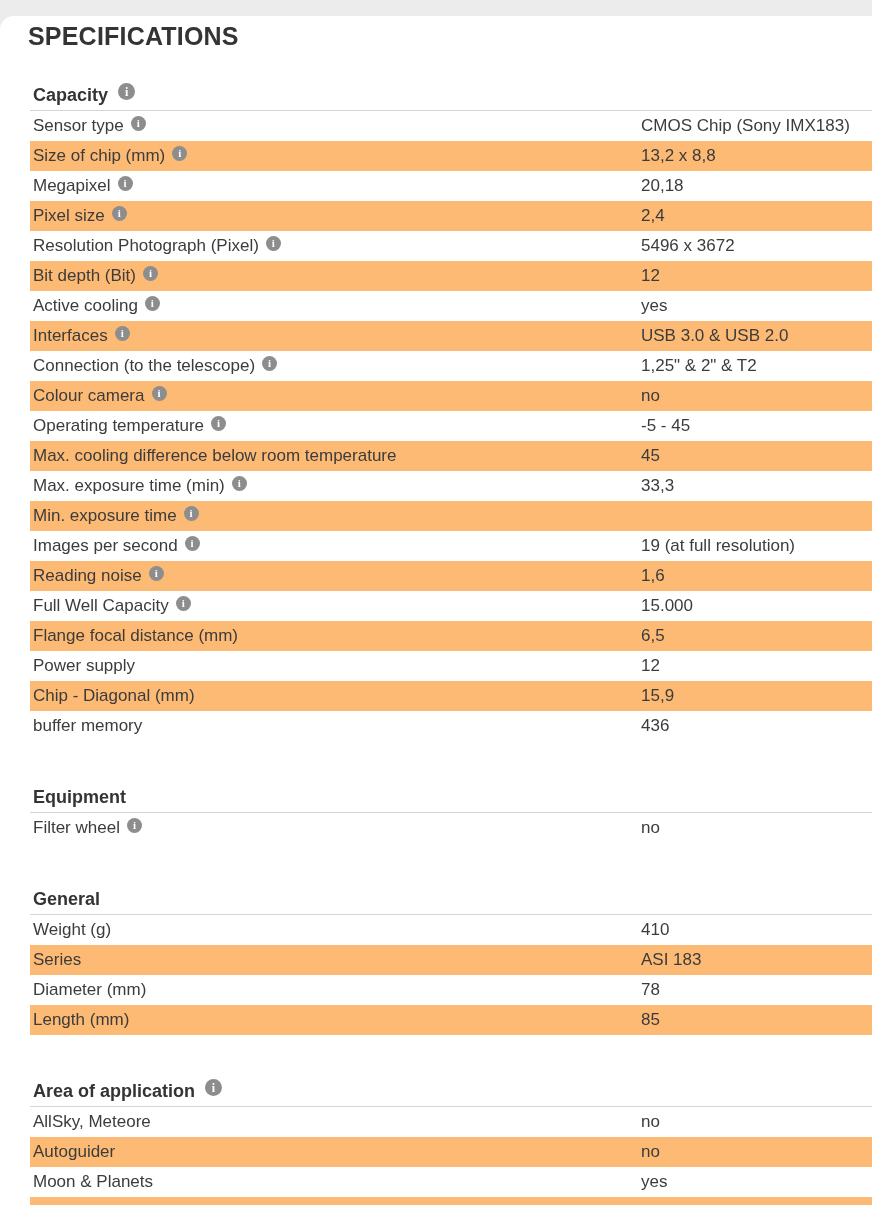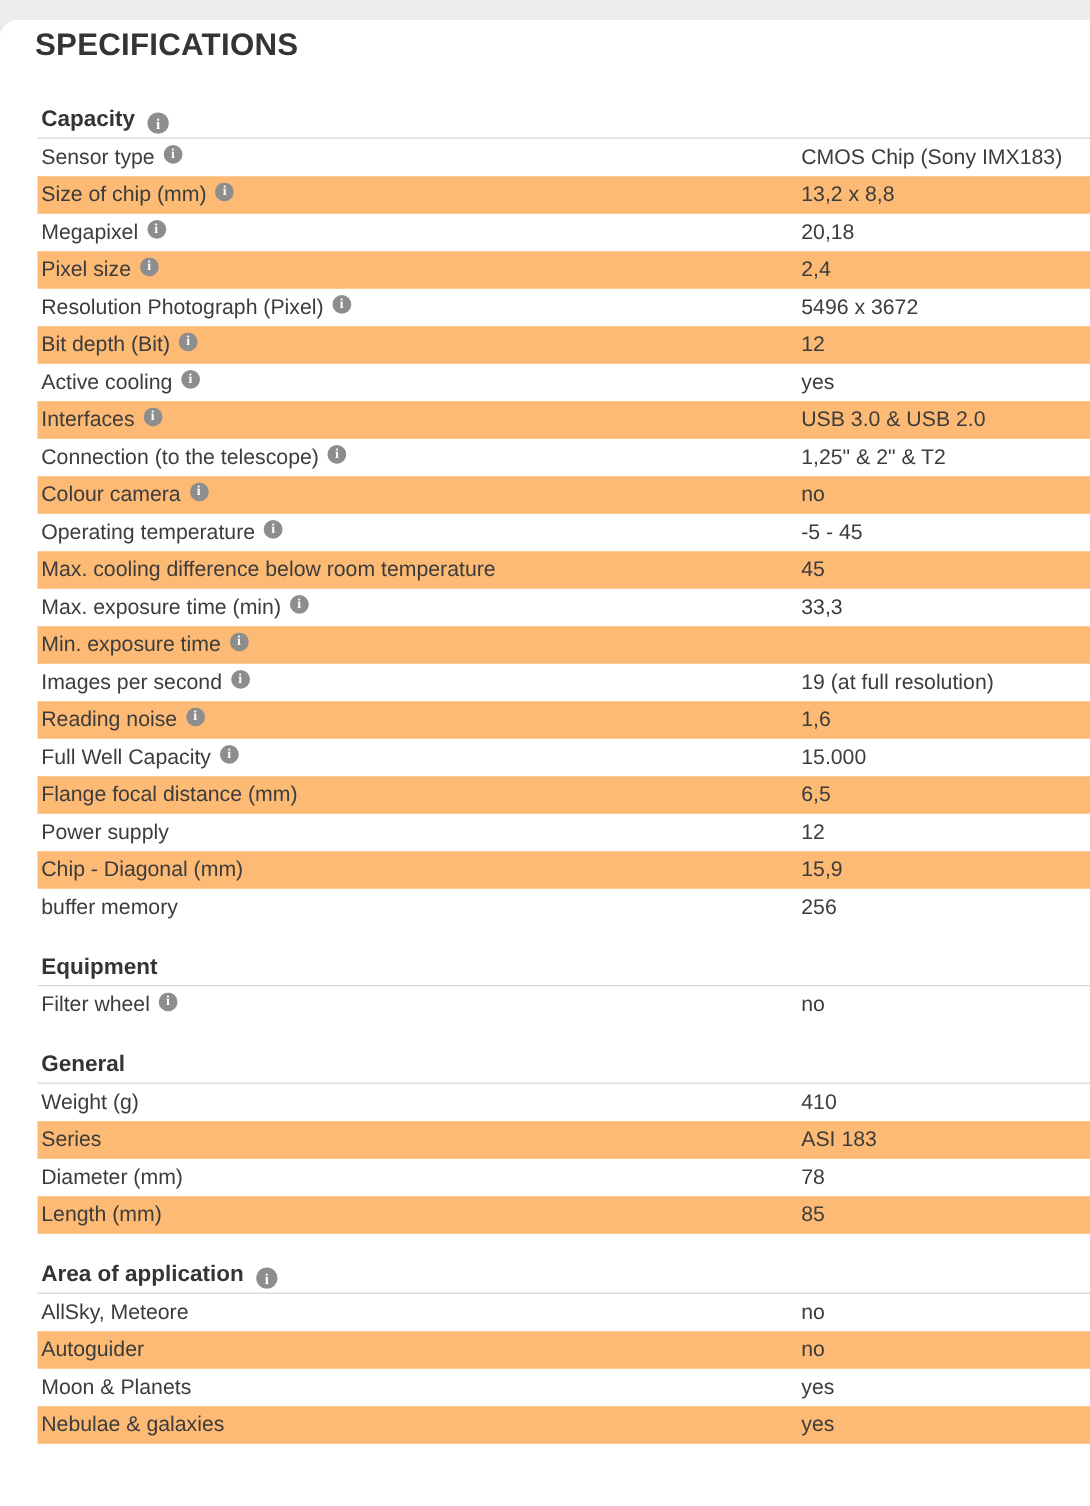--- a/index.html
+++ b/index.html
@@ -28,7 +28,7 @@
   .spec-section { margin-top: 20px; }
   .spec-section:first-child { margin-top: 0; }
   .section-header {
-    display: flex; align-items: flex-end;
+    display: flex; align-items: flex-start;
     padding: 0 0 3px 3px;
     line-height: 24px;
     border-bottom: 1px solid #d5d5d5;

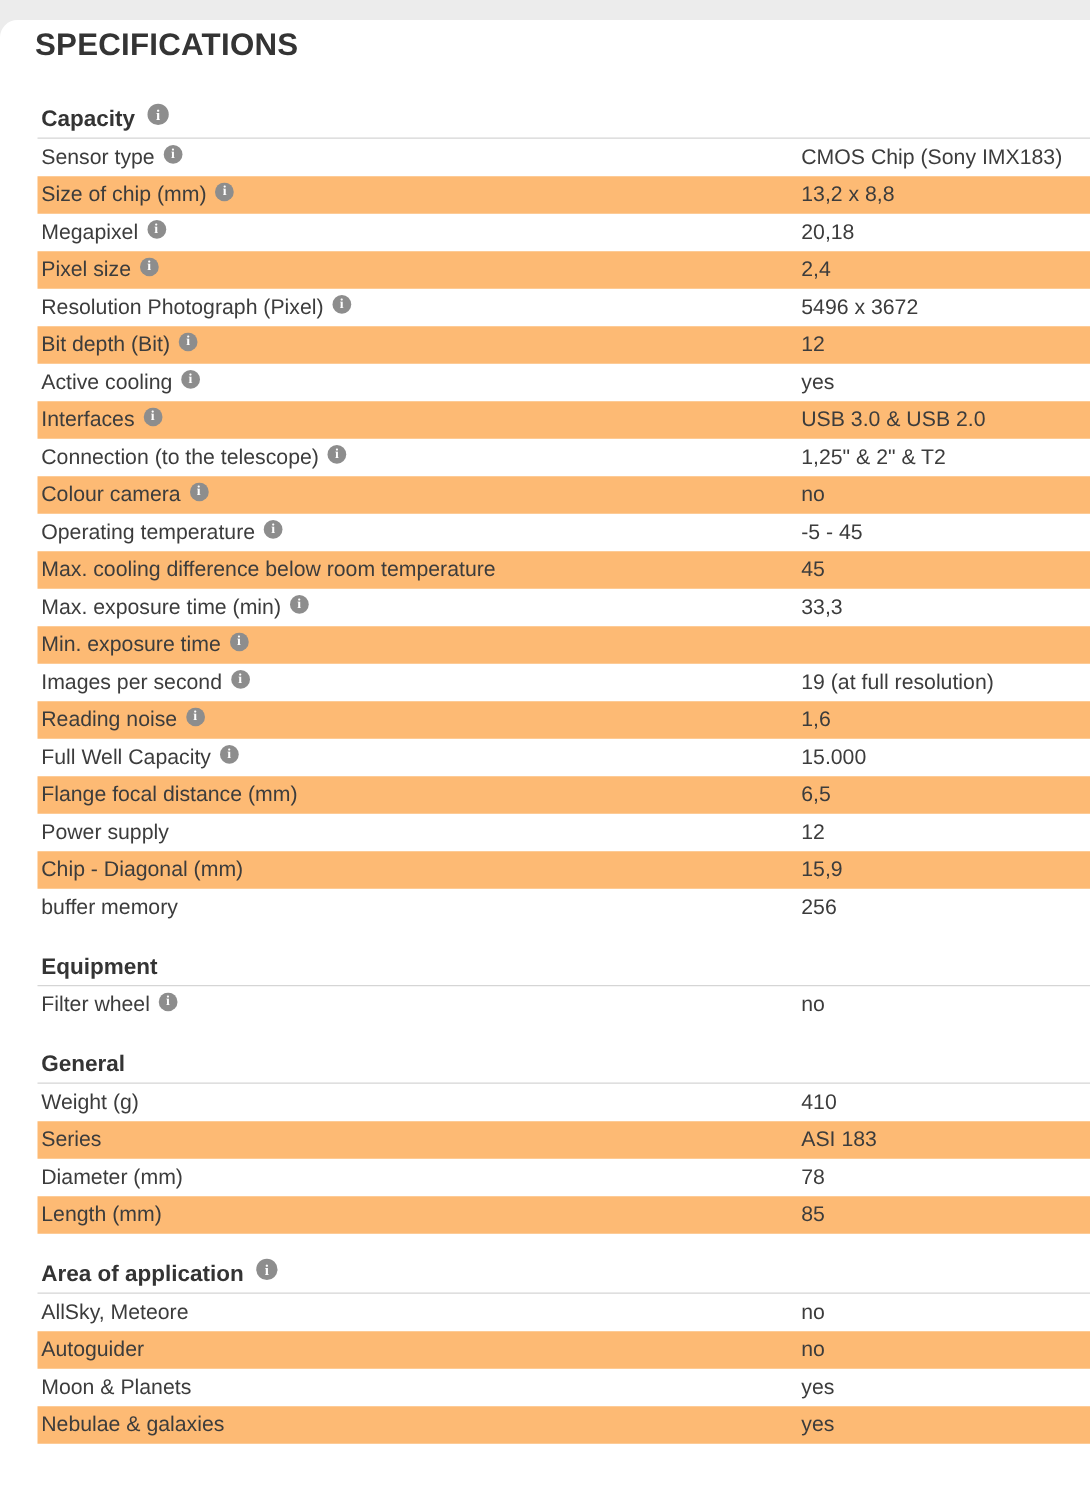--- a/index.html
+++ b/index.html
@@ -271,7 +271,7 @@
       <span class="spec-label">buffer memory</span>
 
     </div>
-    <div class="spec-value">256</div>
+    <div class="spec-value">436</div>
   </div>
 
 </div>

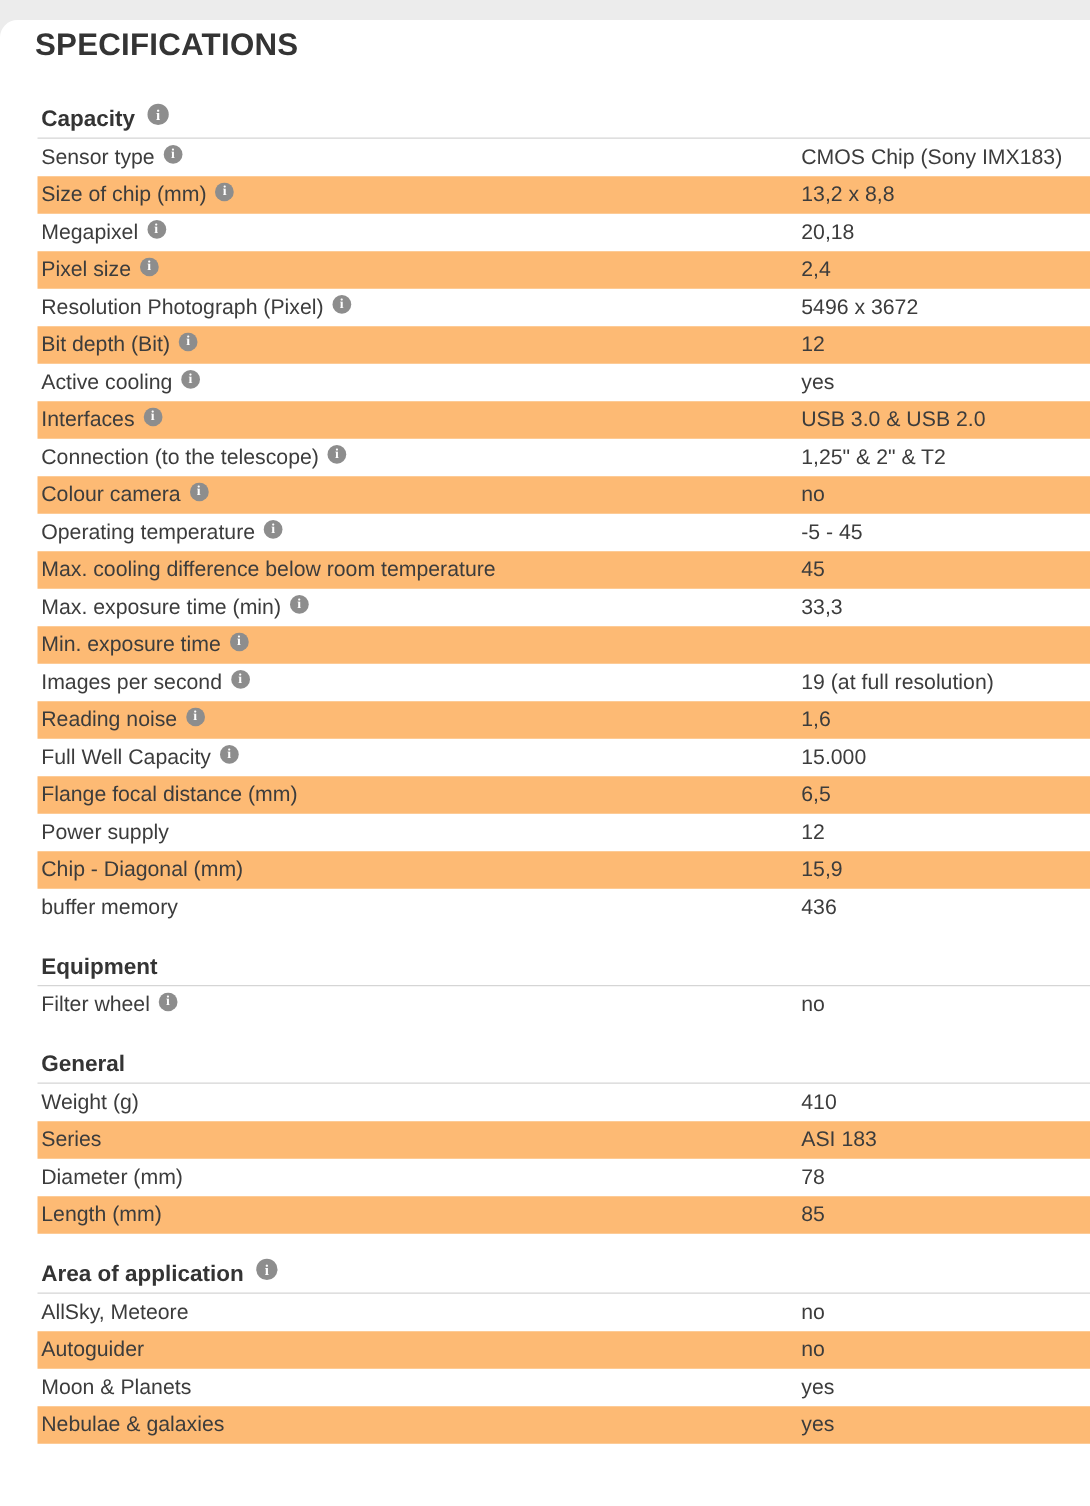--- a/index.html
+++ b/index.html
@@ -25,7 +25,7 @@
     margin-bottom: 32px;
     transform-origin: left center;
   }
-  .spec-section { margin-top: 20px; }
+  .spec-section { margin-top: 44px; }
   .spec-section:first-child { margin-top: 0; }
   .section-header {
     display: flex; align-items: flex-start;

